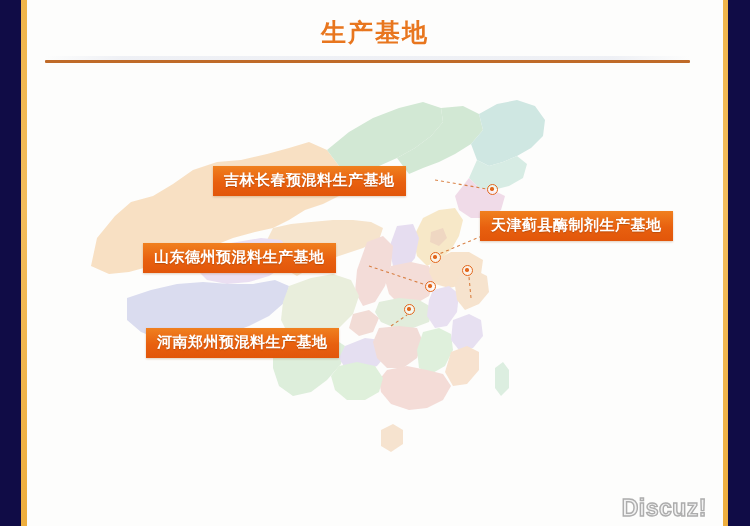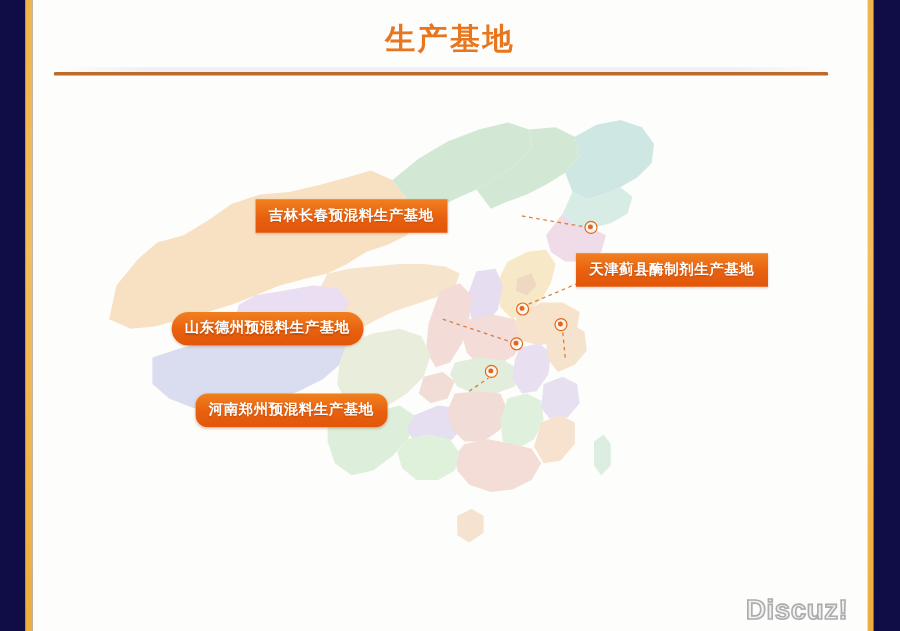--- a/index.html
+++ b/index.html
@@ -9,7 +9,7 @@
     background:#0d0b44;
     font-family:"Liberation Sans","DejaVu Sans",sans-serif;
   }
-  #page{position:relative;width:750px;height:526px;background:#000000;overflow:hidden;}
+  #page{position:relative;width:750px;height:526px;background:#4c1d95;overflow:hidden;}
 
   
   .frame-left,.frame-right{position:absolute;top:0;bottom:0;background:#100c46;}

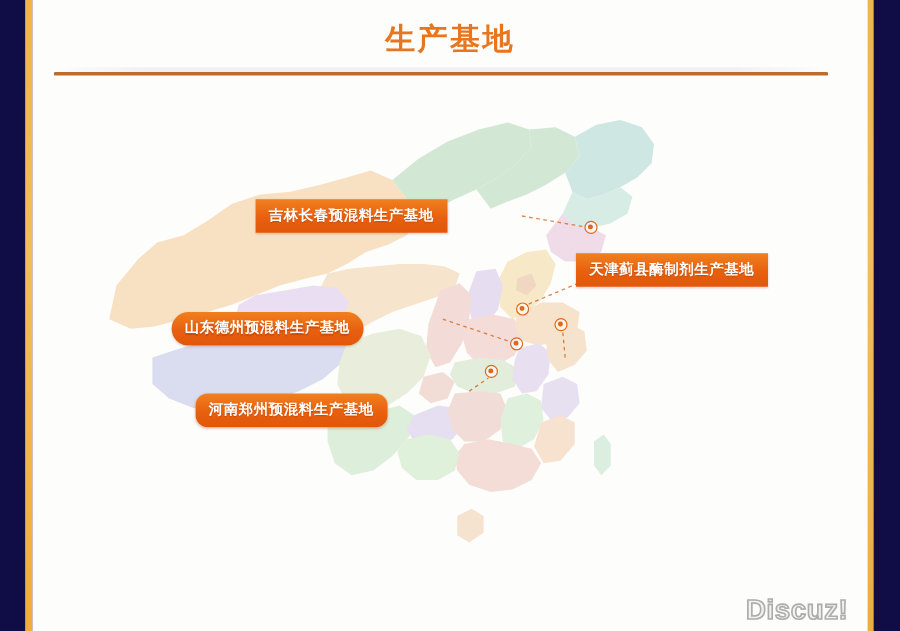--- a/index.html
+++ b/index.html
@@ -59,7 +59,7 @@
   .label{
     position:absolute;white-space:nowrap;
     padding:5px 11px 6px;
-    font-size:12px;font-weight:bold;color:#ffffff;letter-spacing:.5px;
+    font-size:15px;font-weight:bold;color:#ffffff;letter-spacing:.5px;
     background:linear-gradient(to bottom,#f0801f,#e8600f 55%,#e2560a);
     box-shadow:0 1px 2px rgba(150,80,20,.28);
     text-shadow:0 1px 1px rgba(140,55,0,.45);

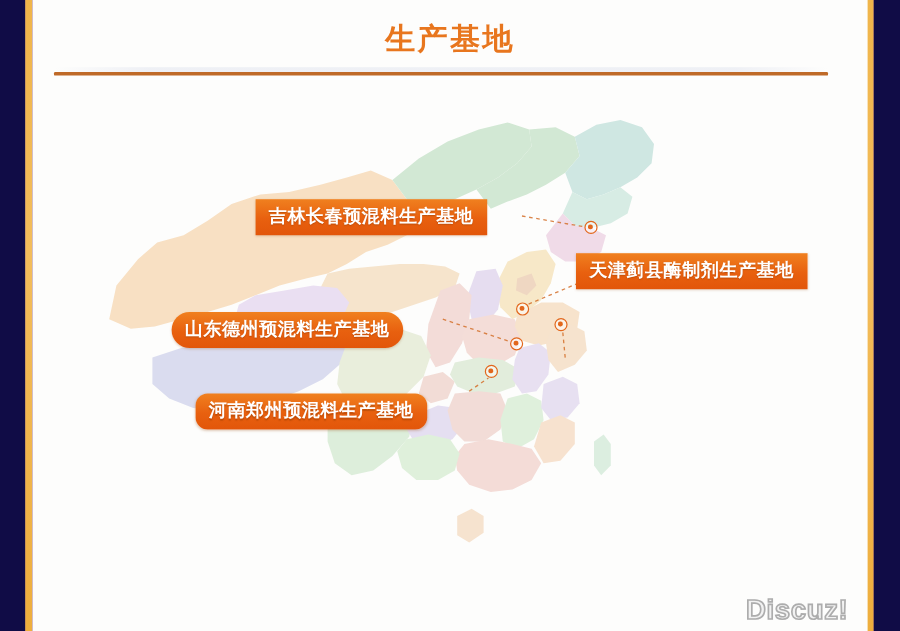--- a/index.html
+++ b/index.html
@@ -167,7 +167,7 @@
 
       <div class="label" style="left:186px;top:96px;">吉林长春预混料生产基地</div>
       <div class="label" style="left:453px;top:141px;">天津蓟县酶制剂生产基地</div>
-      <div class="label" style="left:116px;top:190px;border-radius:16px;">山东德州预混料生产基地</div>
+      <div class="label" style="left:116px;top:173px;">山东德州预混料生产基地</div>
       <div class="label" style="left:136px;top:258px;border-radius:10px;">河南郑州预混料生产基地</div>
 
     </div>

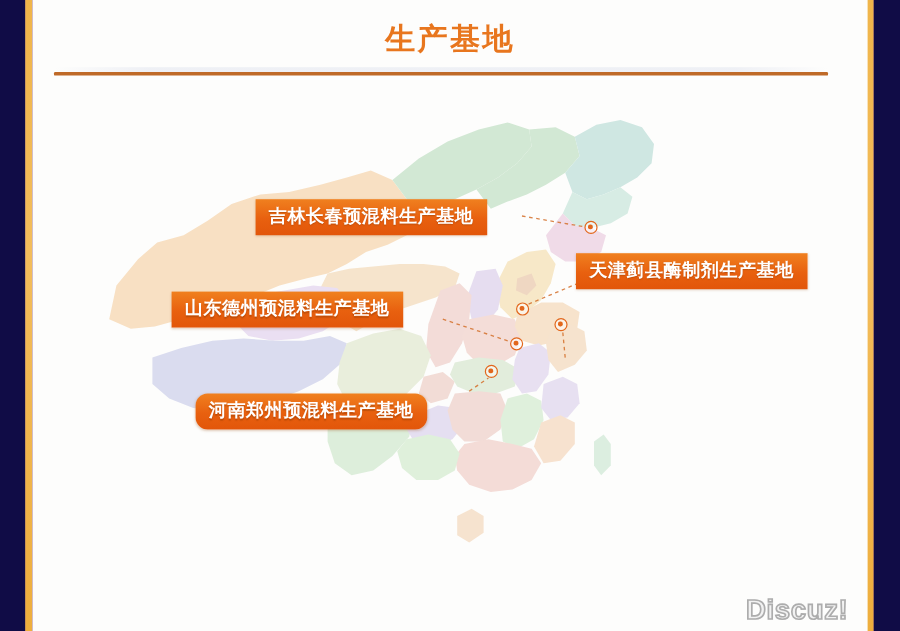--- a/index.html
+++ b/index.html
@@ -168,7 +168,7 @@
       <div class="label" style="left:186px;top:96px;">吉林长春预混料生产基地</div>
       <div class="label" style="left:453px;top:141px;">天津蓟县酶制剂生产基地</div>
       <div class="label" style="left:116px;top:173px;">山东德州预混料生产基地</div>
-      <div class="label" style="left:136px;top:258px;border-radius:10px;">河南郑州预混料生产基地</div>
+      <div class="label" style="left:119px;top:258px;">河南郑州预混料生产基地</div>
 
     </div>
 

